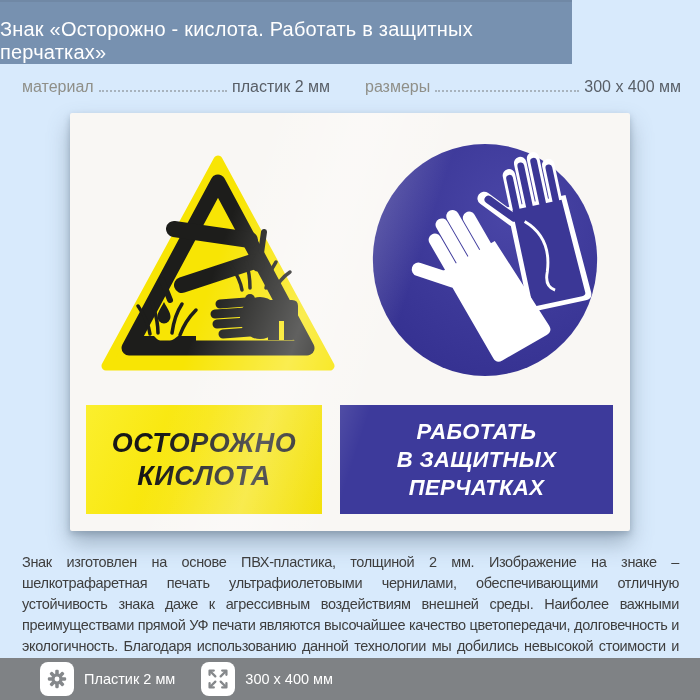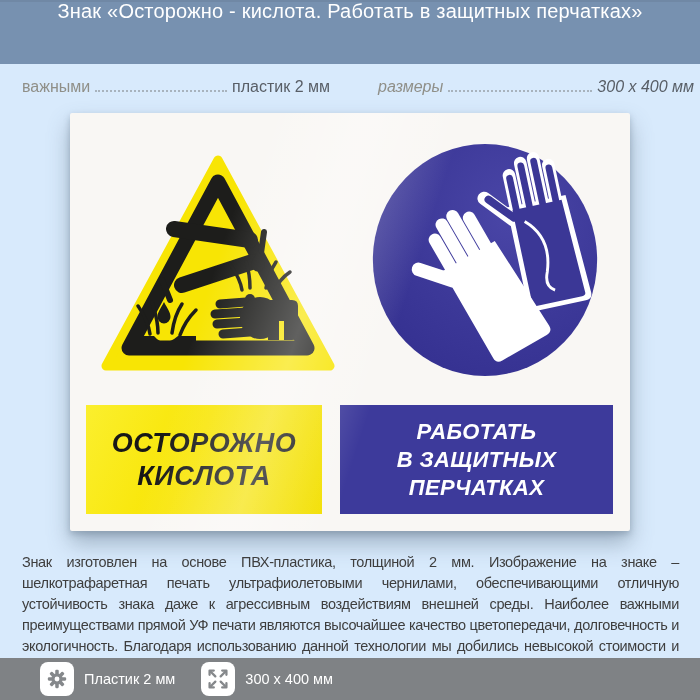--- a/index.html
+++ b/index.html
@@ -10,8 +10,8 @@
   }
   
   .title-bar{
-    position:absolute;left:0;top:0;width:700px;height:64px;
-    background:#7791b0;display:flex;align-items:flex-start;justify-content:center;
+    position:absolute;left:0;top:0;width:572px;height:64px;
+    background:#7791b0;display:flex;align-items:flex-end;justify-content:center;
     box-shadow:inset 0 2px 0 rgba(0,0,0,.06);
   }
   .title-bar .title{color:#ffffff;font-size:20px;letter-spacing:.2px;}

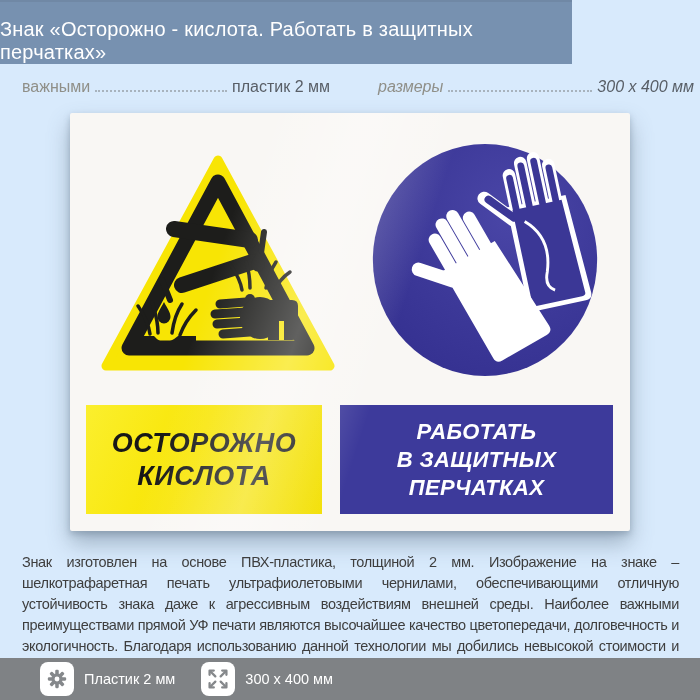--- a/index.html
+++ b/index.html
@@ -78,7 +78,7 @@
   </div>
 
   <div class="spec spec-material">
-    <span class="spec-label">важными</span>
+    <span class="spec-label">материал</span>
     <span class="leader"></span>
     <span class="spec-value">пластик 2 мм</span>
   </div>

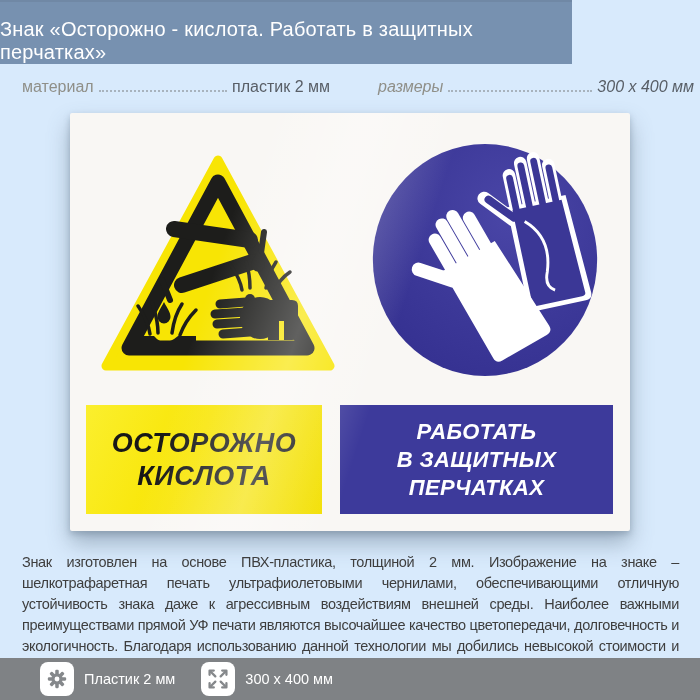--- a/index.html
+++ b/index.html
@@ -18,7 +18,7 @@
   
   .spec{position:absolute;top:78px;height:20px;display:flex;align-items:baseline;font-size:16px;}
   .spec-material{left:22px;width:308px;}
-  .spec-size{left:378px;width:316px;font-style:italic;}
+  .spec-size{left:365px;width:316px;}
   .spec-label{color:#8f8f88;white-space:nowrap;}
   .spec-value{color:#585e66;white-space:nowrap;}
   .leader{flex:1;border-bottom:2px dotted #a8b3bd;margin:0 5px 3px 5px;height:1px;}

